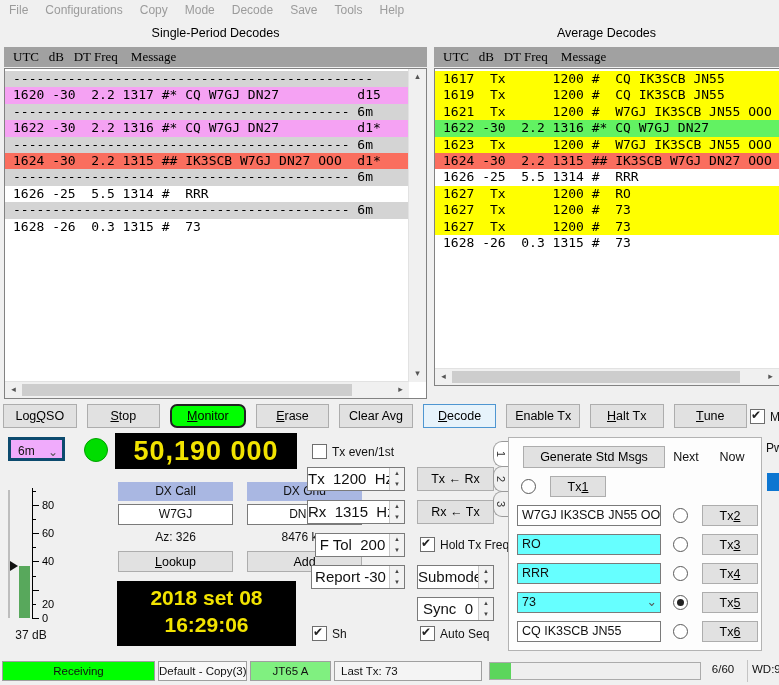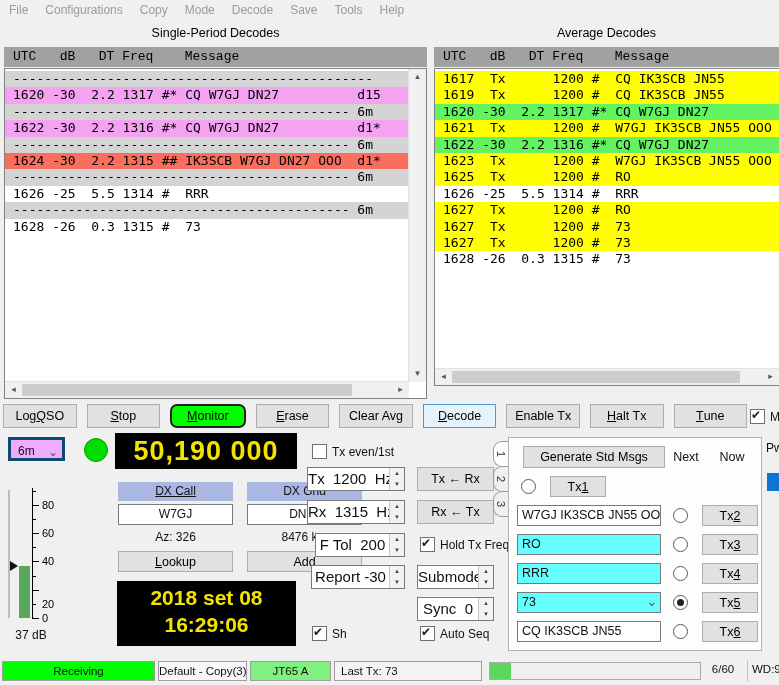--- a/index.html
+++ b/index.html
@@ -6,7 +6,7 @@
   body{width:779px;height:685px;overflow:hidden;position:relative;background:#f0f0f0;
        font-family:"Liberation Sans",sans-serif;font-size:12px;color:#111;}
   .abs{position:absolute}
-  .mono{font-family:Liberation Mono, monospace}
+  .mono{font-family:Liberation Serif, serif}
   
   .menubar{left:0;top:0;width:779px;height:19px;display:flex;gap:17px;align-items:center;padding-left:9px}
   .menu-item{color:#9b9b9b}

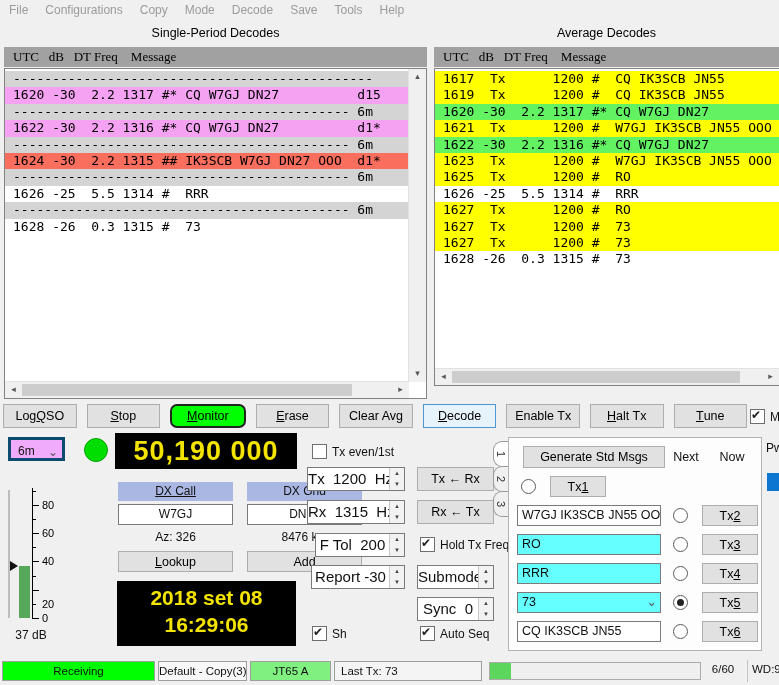--- a/index.html
+++ b/index.html
@@ -119,7 +119,6 @@
   <div class="rows" style="left:0;top:2px;right:0;bottom:16px">
       <div class="drow" style="background: rgb(255, 255, 0);">1617  Tx      1200 #  CQ IK3SCB JN55</div>
       <div class="drow" style="background: rgb(255, 255, 0);">1619  Tx      1200 #  CQ IK3SCB JN55</div>
-      <div class="drow" style="background: rgb(98, 242, 98);">1620 -30  2.2 1317 #* CQ W7GJ DN27</div>
       <div class="drow" style="background: rgb(255, 255, 0);">1621  Tx      1200 #  W7GJ IK3SCB JN55 OOO</div>
       <div class="drow" style="background: rgb(98, 242, 98);">1622 -30  2.2 1316 #* CQ W7GJ DN27</div>
       <div class="drow" style="background: rgb(255, 255, 0);">1623  Tx      1200 #  W7GJ IK3SCB JN55 OOO</div>

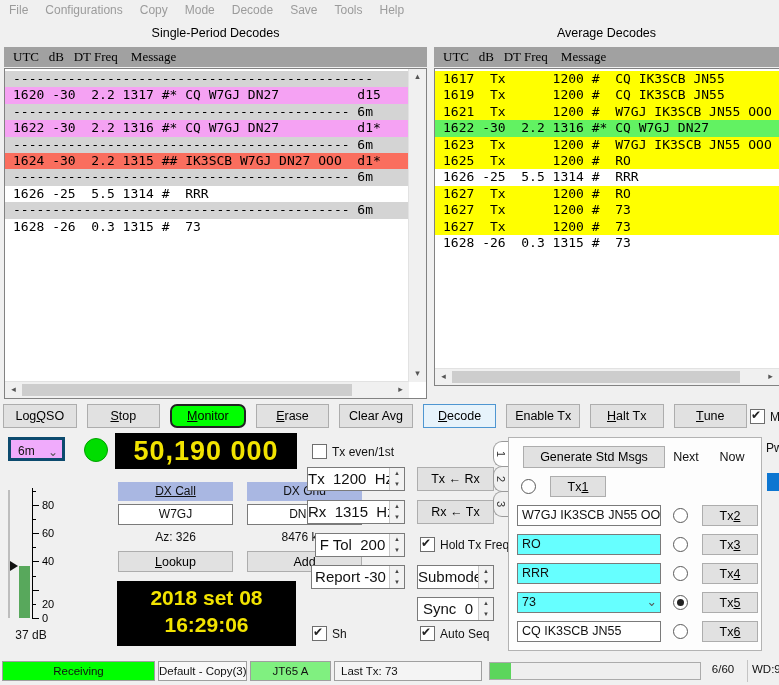--- a/index.html
+++ b/index.html
@@ -122,6 +122,7 @@
       <div class="drow" style="background: rgb(255, 255, 0);">1621  Tx      1200 #  W7GJ IK3SCB JN55 OOO</div>
       <div class="drow" style="background: rgb(98, 242, 98);">1622 -30  2.2 1316 #* CQ W7GJ DN27</div>
       <div class="drow" style="background: rgb(255, 255, 0);">1623  Tx      1200 #  W7GJ IK3SCB JN55 OOO</div>
+      <div class="drow" style="background: rgb(250, 110, 94);">1624 -30  2.2 1315 ## IK3SCB W7GJ DN27 OOO</div>
       <div class="drow" style="background: rgb(255, 255, 0);">1625  Tx      1200 #  RO</div>
       <div class="drow" style="background: rgb(255, 255, 255);">1626 -25  5.5 1314 #  RRR</div>
       <div class="drow" style="background: rgb(255, 255, 0); padding-left: 8px;">1627  Tx      1200 #  RO</div>

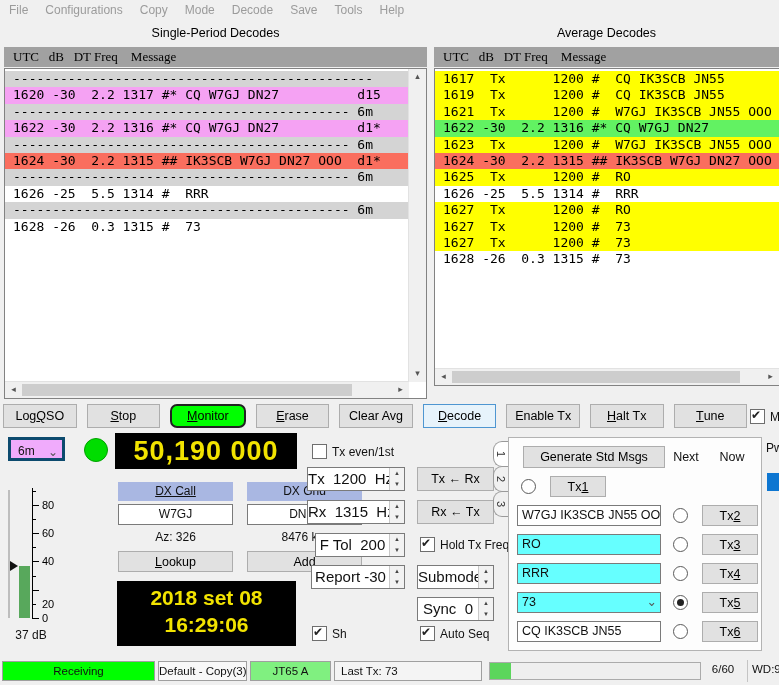--- a/index.html
+++ b/index.html
@@ -123,7 +123,6 @@
       <div class="drow" style="background: rgb(98, 242, 98);">1622 -30  2.2 1316 #* CQ W7GJ DN27</div>
       <div class="drow" style="background: rgb(255, 255, 0);">1623  Tx      1200 #  W7GJ IK3SCB JN55 OOO</div>
       <div class="drow" style="background: rgb(250, 110, 94);">1624 -30  2.2 1315 ## IK3SCB W7GJ DN27 OOO</div>
-      <div class="drow" style="background: rgb(255, 255, 0);">1625  Tx      1200 #  RO</div>
       <div class="drow" style="background: rgb(255, 255, 255);">1626 -25  5.5 1314 #  RRR</div>
       <div class="drow" style="background: rgb(255, 255, 0); padding-left: 8px;">1627  Tx      1200 #  RO</div>
       <div class="drow" style="background: rgb(255, 255, 0);">1627  Tx      1200 #  73</div>

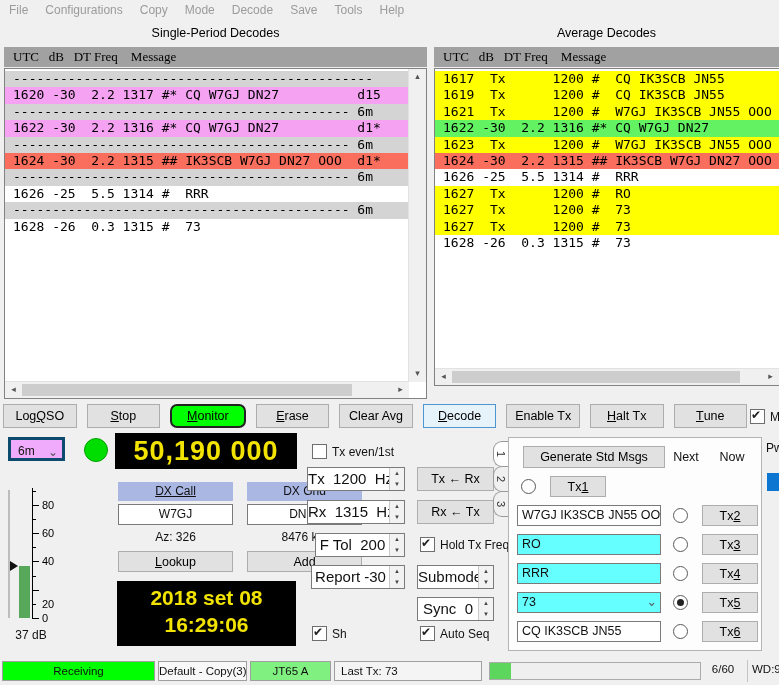--- a/index.html
+++ b/index.html
@@ -184,7 +184,7 @@
   <div class="abs" style="left:0;top:148px;width:50px;text-align:center">37 dB</div>
 </div>
 
-<div class="abs" style="left: 118px; top: 482px; width: 115px; height: 19px; text-align: center; line-height: 19px; background: rgb(169, 183, 226); text-decoration: underline;">DX Call</div>
+<div class="abs" style="left: 118px; top: 482px; width: 115px; height: 19px; text-align: center; line-height: 19px; background: rgb(169, 183, 226);">DX Call</div>
 <div class="abs" style="left: 247px; top: 482px; width: 115px; height: 19px; text-align: center; line-height: 19px; background: rgb(169, 183, 226);">DX Grid</div>
 <div class="abs" style="left:118px;top:504px;width:115px;height:21px;background:#fff;border:1px solid #7a7a7a;box-sizing:border-box;text-align:center;line-height:19px">W7GJ</div>
 <div class="abs" style="left:247px;top:504px;width:115px;height:21px;background:#fff;border:1px solid #7a7a7a;box-sizing:border-box;text-align:center;line-height:19px">DN27</div>

